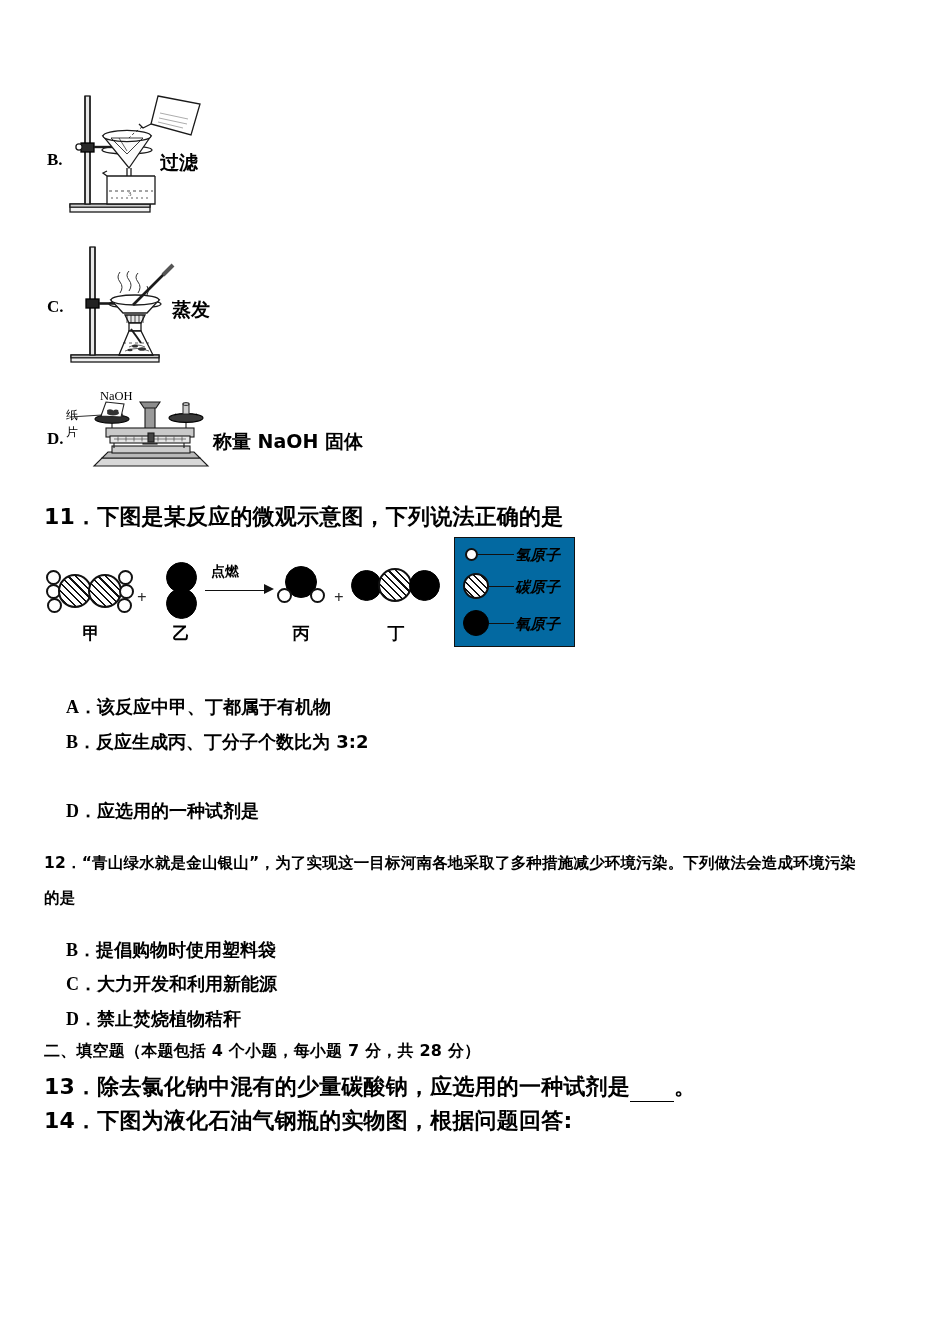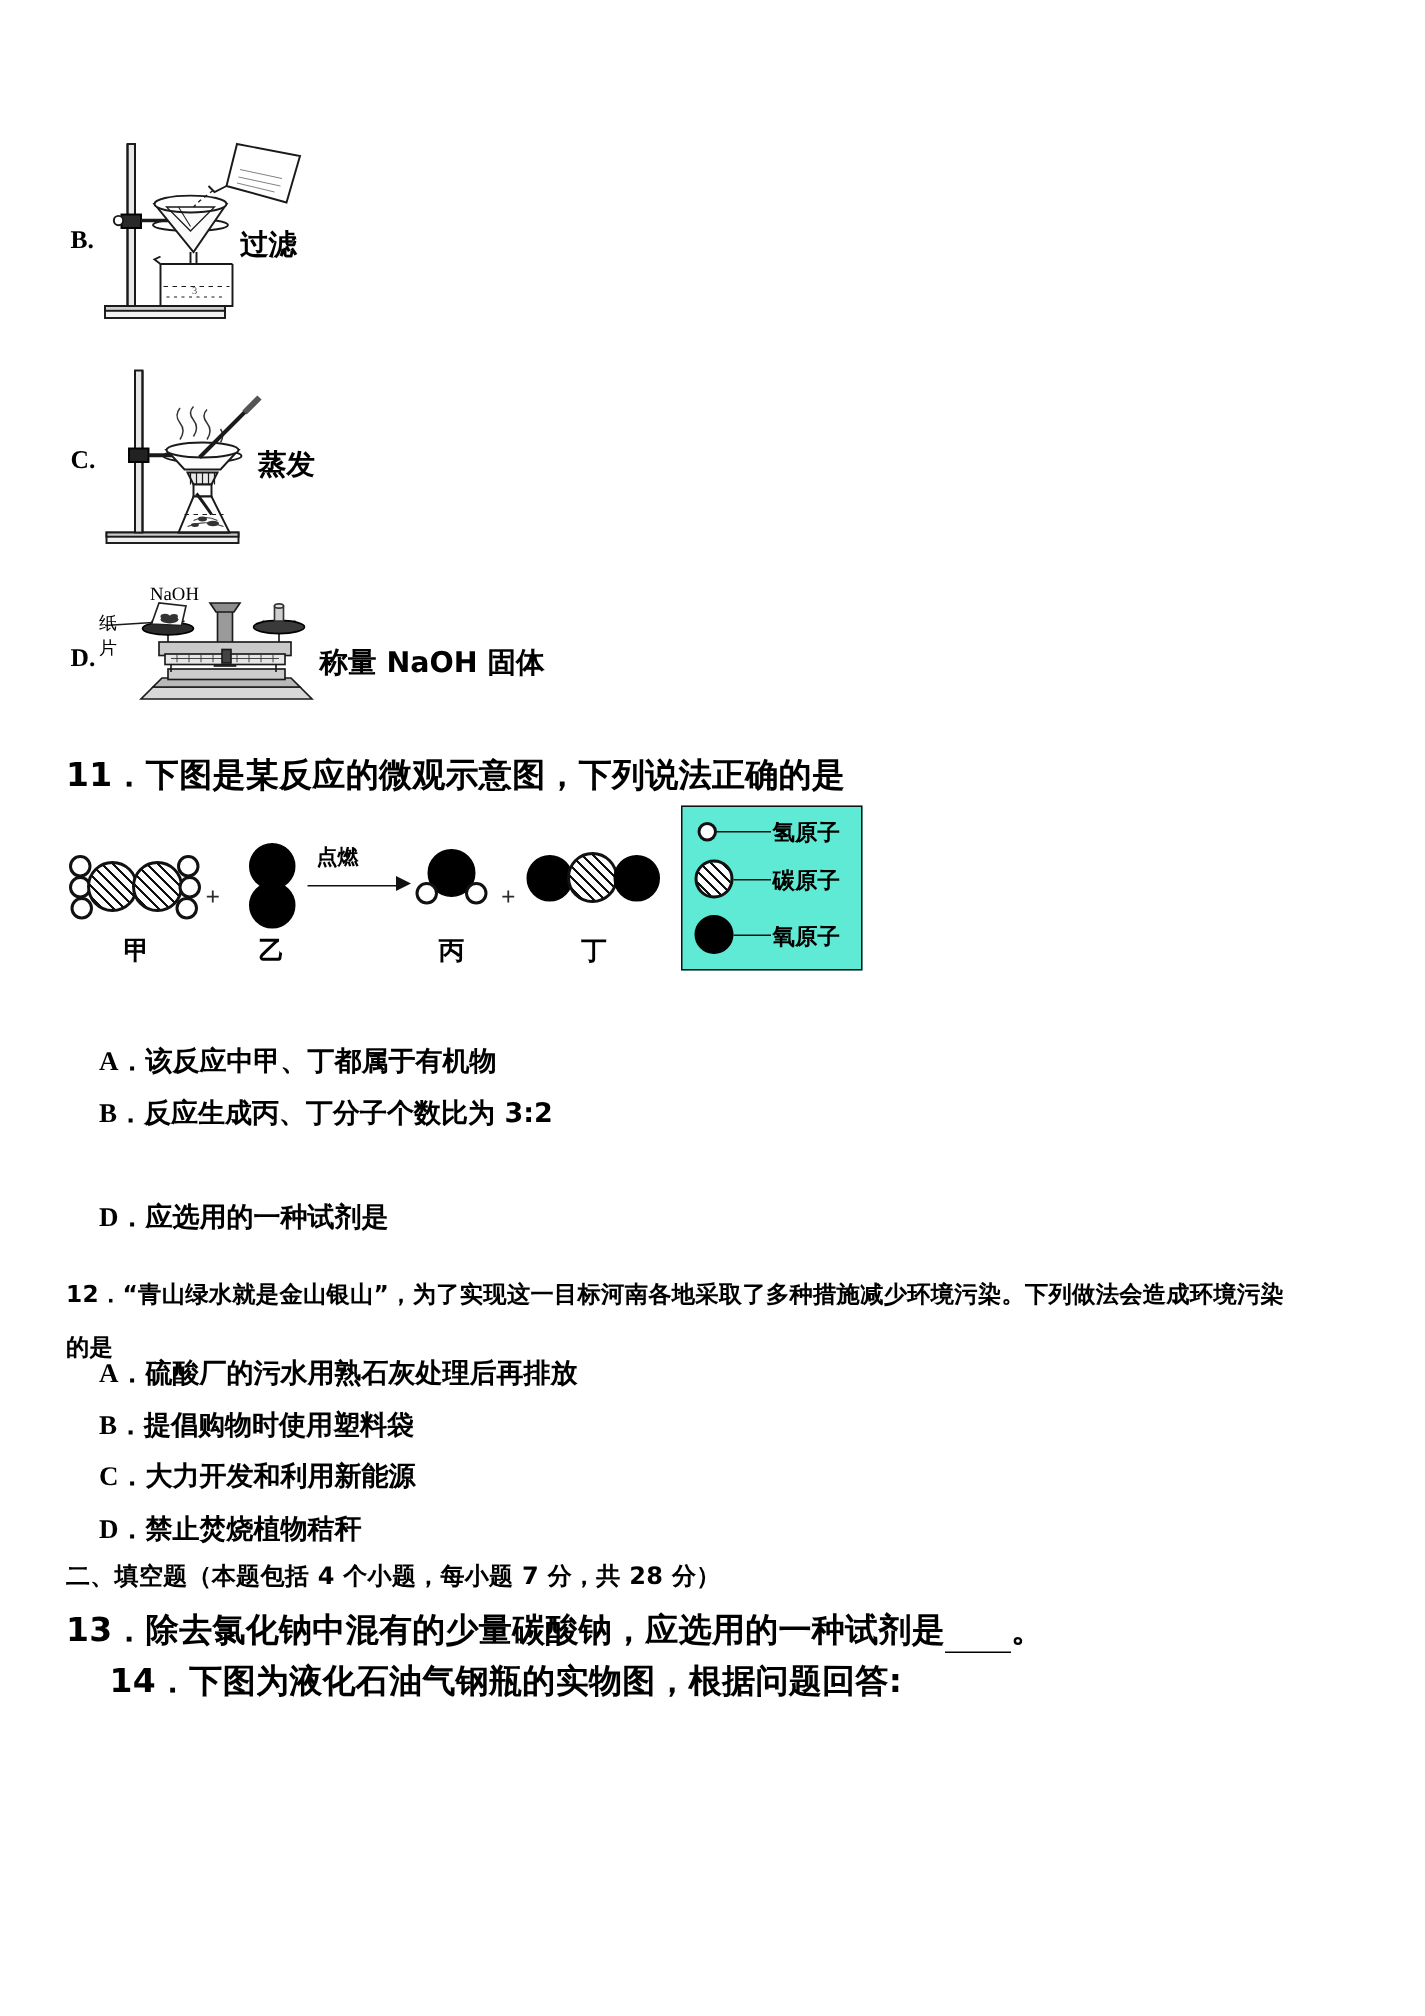--- a/index.html
+++ b/index.html
@@ -107,8 +107,9 @@
   .legend-box {
     position: absolute;
     border: 1.6px solid #111;
-    background: #5eead4;
+    background: #0369a1;
     box-sizing: border-box;
+    font-style: italic;
   }
   .legend-swatch {
     position: absolute;

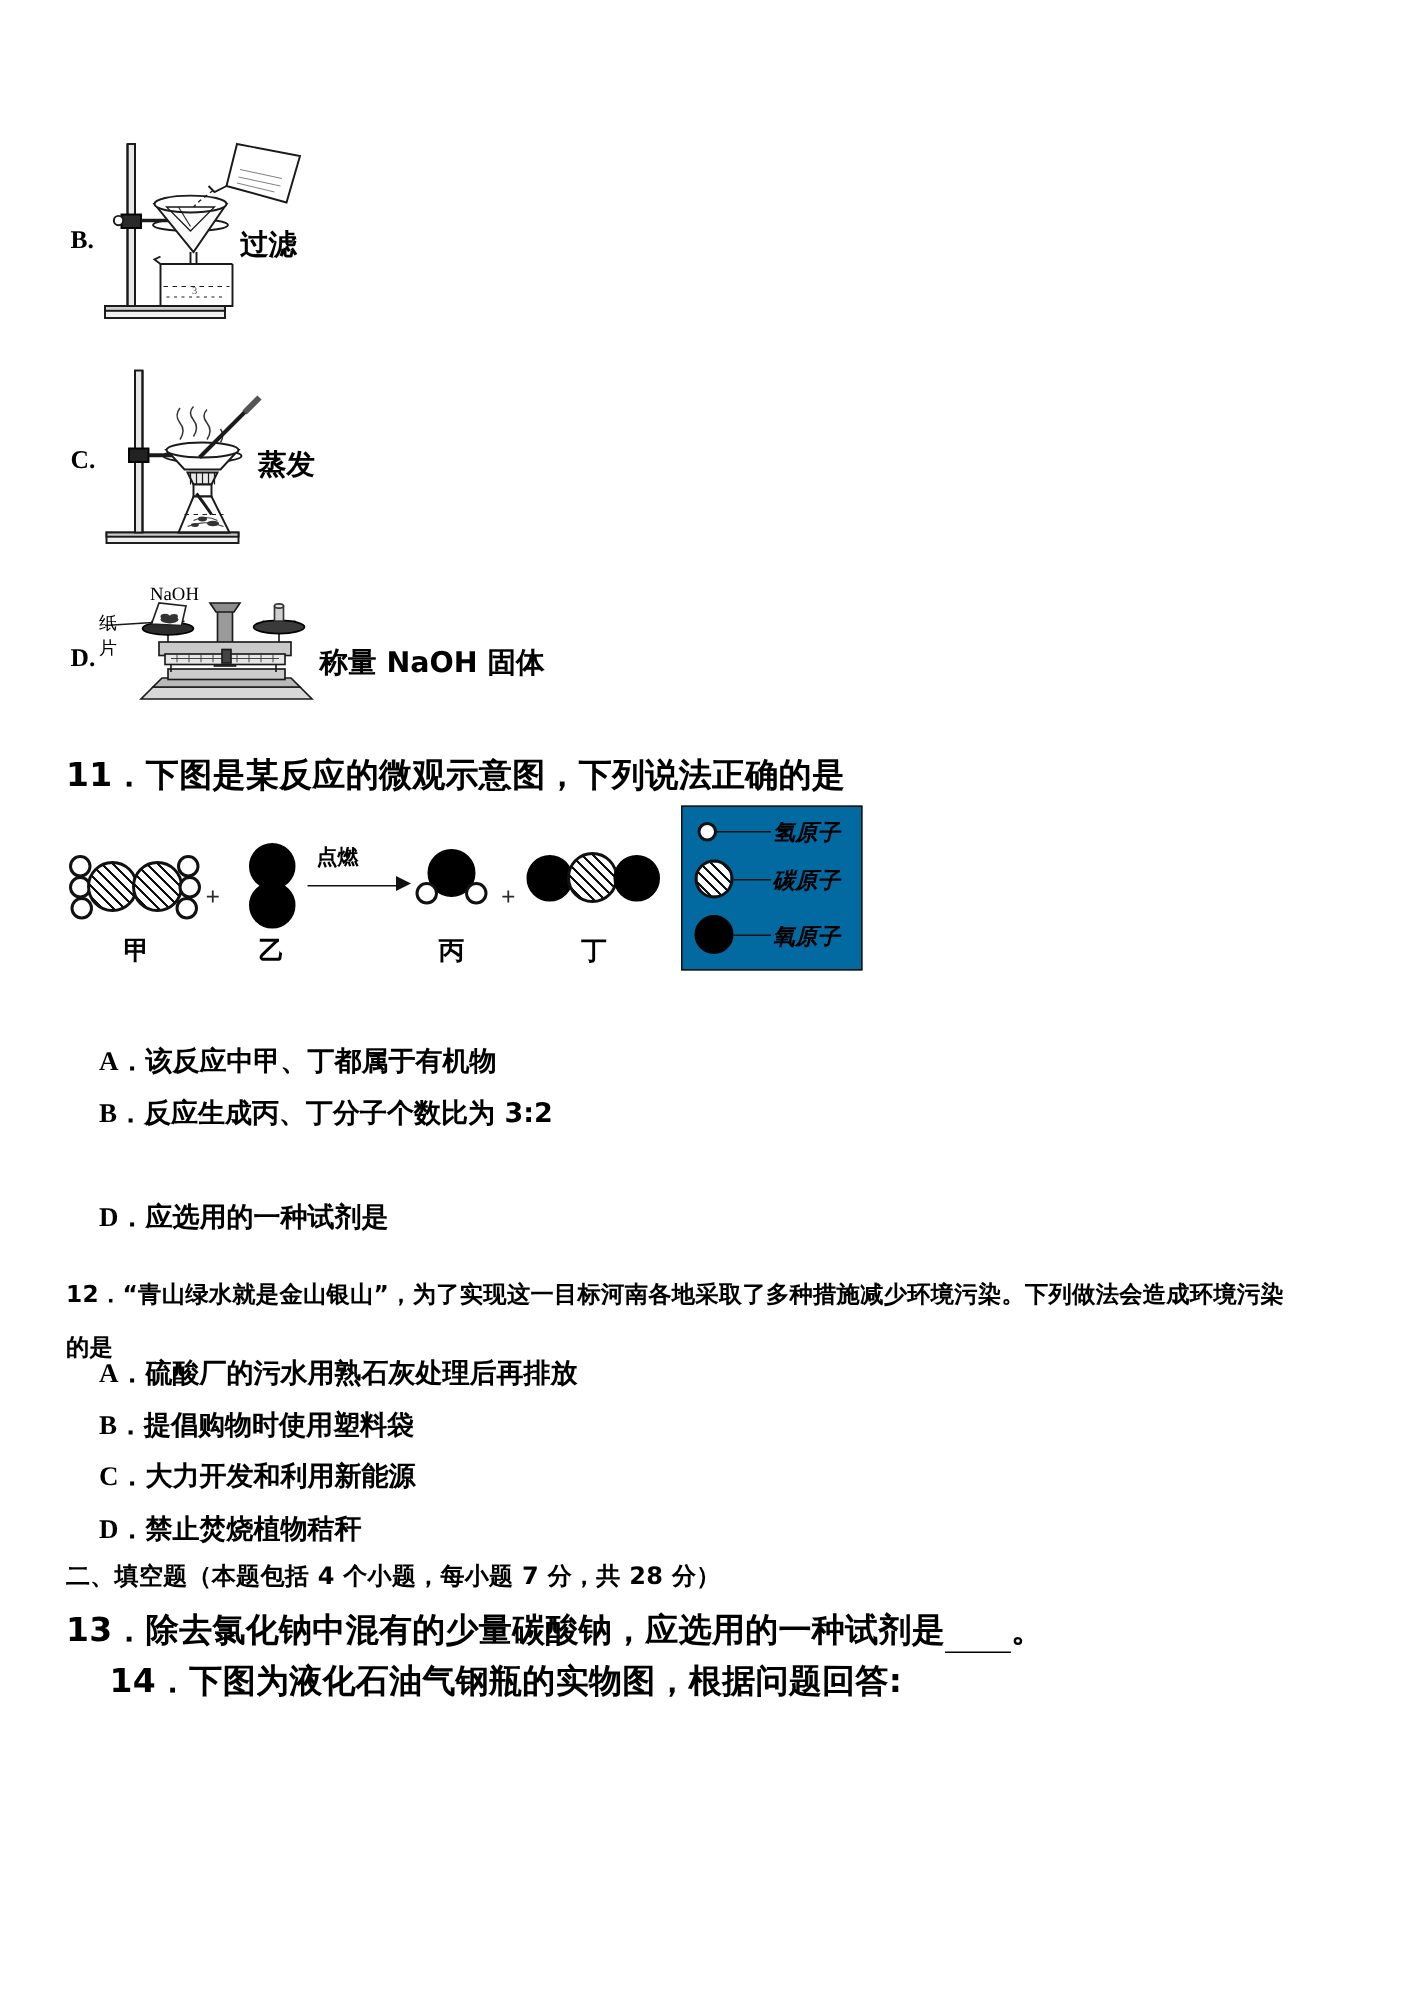--- a/index.html
+++ b/index.html
@@ -417,9 +417,6 @@
   </div>
   <div class="qline" style="left:44px; top:888px; font-size:15.5px;">的是</div>
 
-  <div class="choice" style="left:66px; top:903px;">
-    <span class="cl">A．</span><span>硫酸厂的污水用熟石灰处理后再排放</span>
-  </div>
   <div class="choice" style="left:66px; top:938px;">
     <span class="cl">B．</span><span>提倡购物时使用塑料袋</span>
   </div>

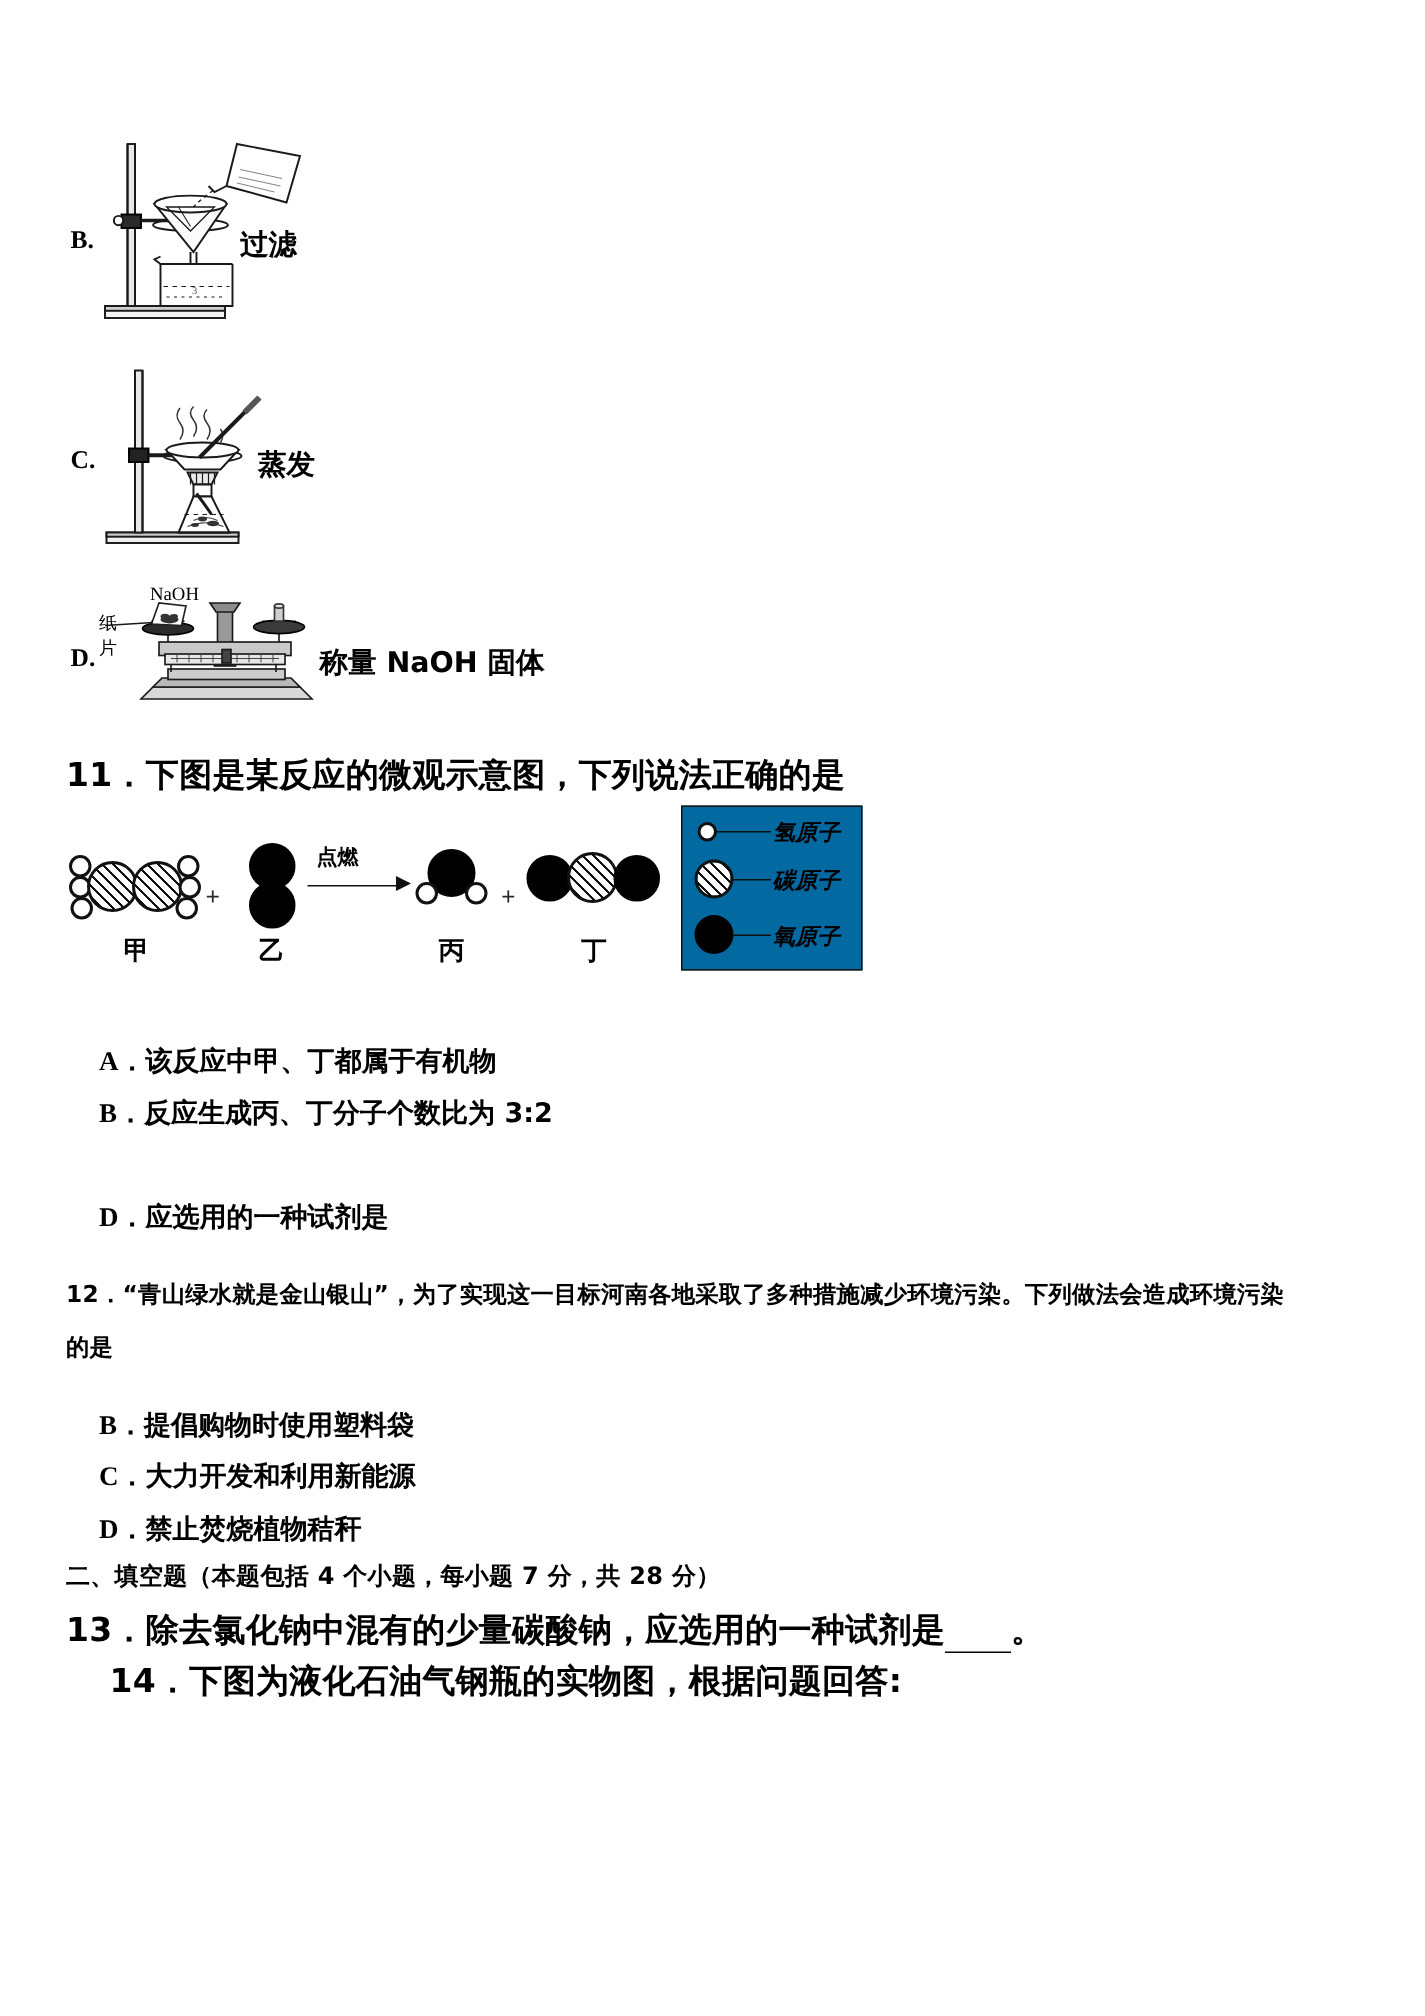--- a/index.html
+++ b/index.html
@@ -433,7 +433,7 @@
     <span class="serifnum">13．</span><span>除去氯化钠中混有的少量碳酸钠，应选用的一种试剂是</span><span class="blank-underline"></span><span>。</span>
   </div>
 
-  <div class="qline" style="left:44px; top:1106px;margin-left:29px;">
+  <div class="qline" style="left:44px; top:1106px;">
     <span class="serifnum">14．</span><span>下图为液化石油气钢瓶的实物图，根据问题回答:</span>
   </div>
 

